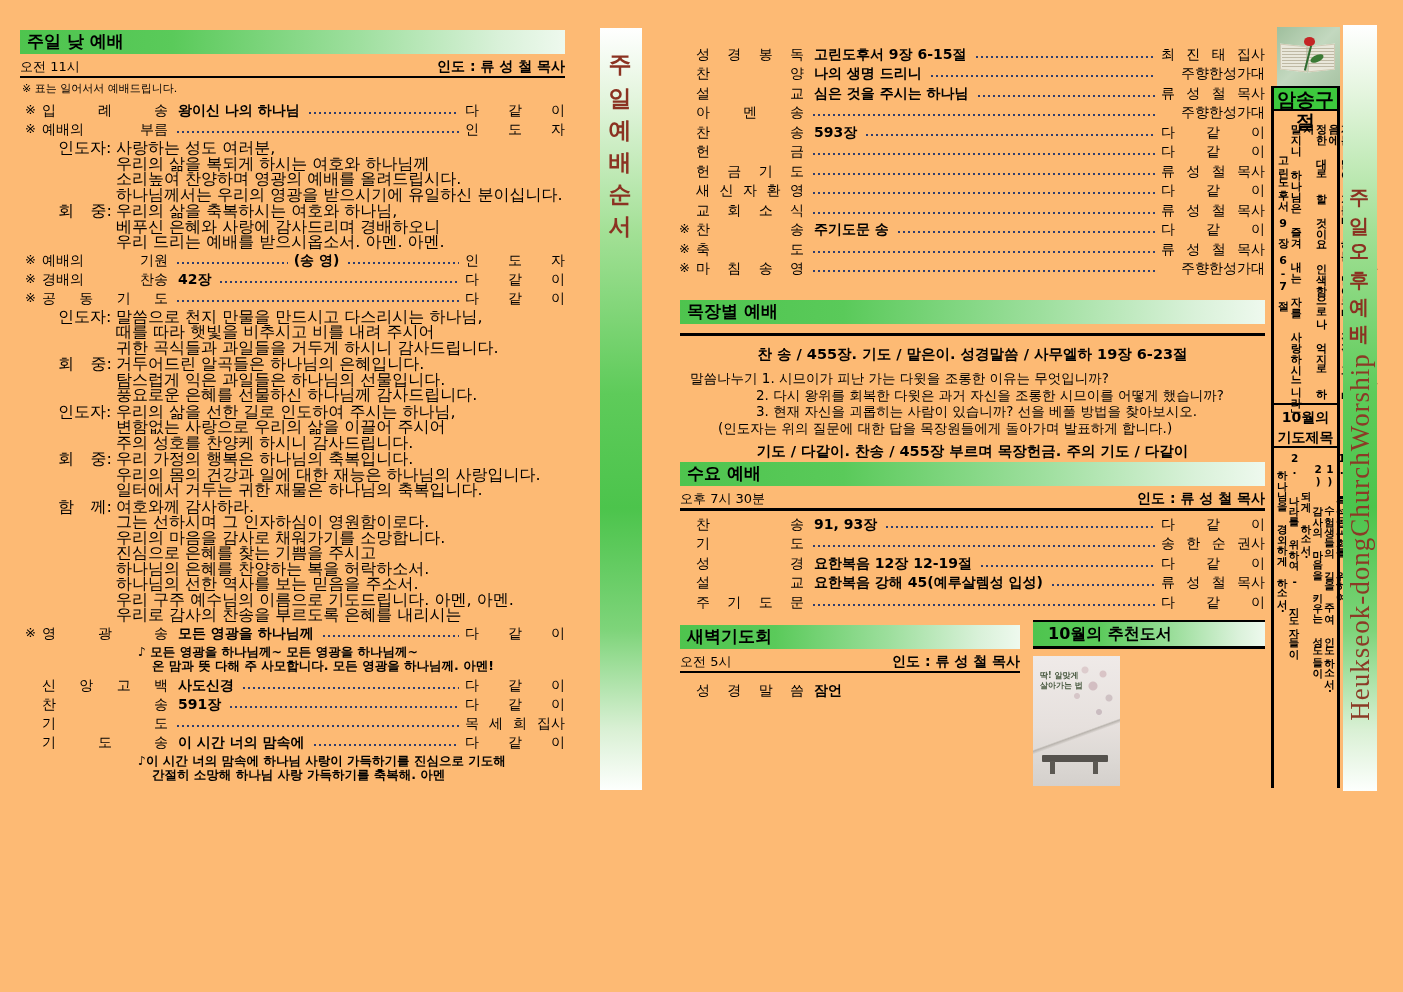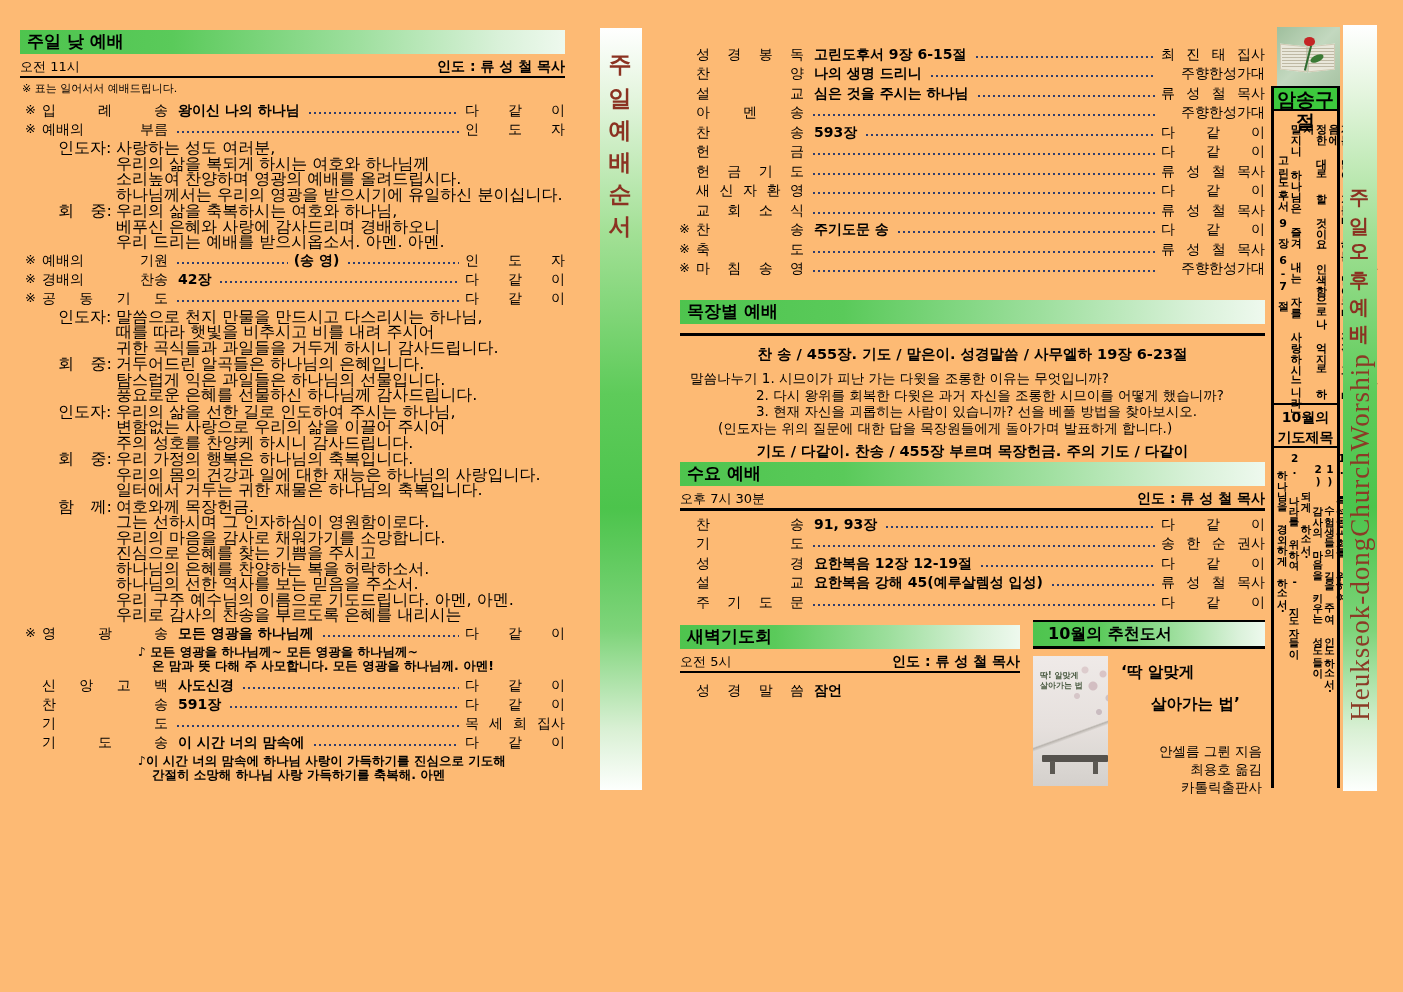--- a/index.html
+++ b/index.html
@@ -223,7 +223,7 @@
         <div class="dlg">
           <div class="role just">함 께:</div>
           <div class="dlines">
-            <div>여호와께 목장헌금.</div>
+            <div>여호와께 감사하라.</div>
             <div>그는 선하시며 그 인자하심이 영원함이로다.</div>
             <div>우리의 마음을 감사로 채워가기를 소망합니다.</div>
             <div>진심으로 은혜를 찾는 기쁨을 주시고</div>

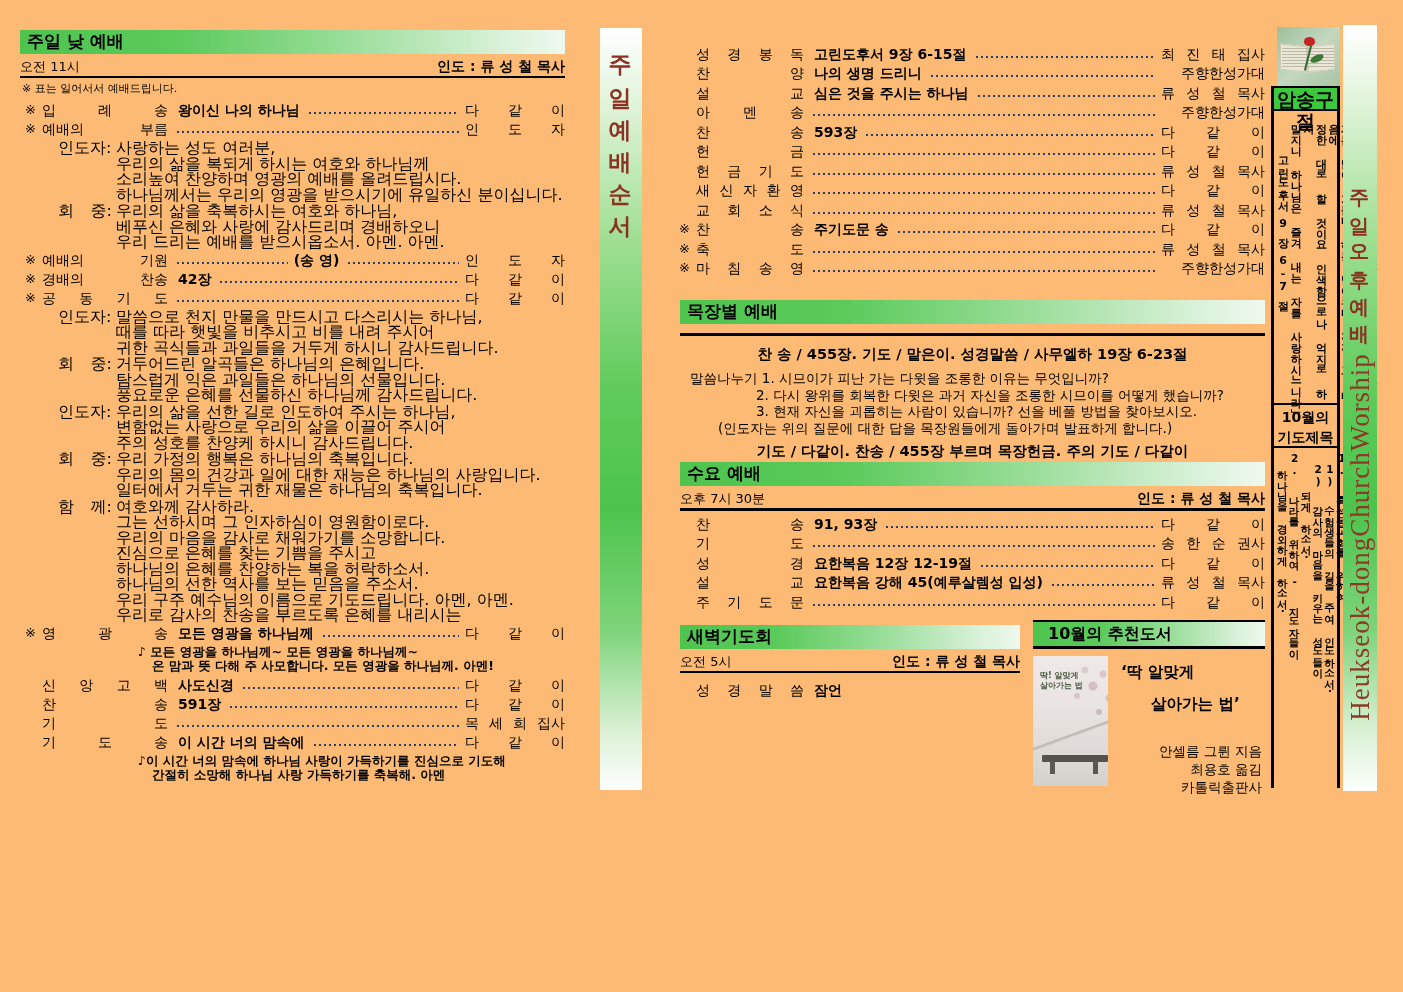--- a/index.html
+++ b/index.html
@@ -79,7 +79,7 @@
   
   #sec-book .bar { font-size:16px; padding-left:15px; }
   #book-row { display:flex; margin-top:7px; }
-  #book-cover { position:relative; flex:none; width:75px; height:130px; overflow:hidden;
+  #book-cover { position:relative; flex:none; width:87px; height:130px; overflow:hidden;
                 background:linear-gradient(180deg,#efeae8 0%,#e6e0dd 55%,#dcd8d4 80%,#d4d0cc 100%); }
   #book-cover .blossom { position:absolute; inset:0;
       background:

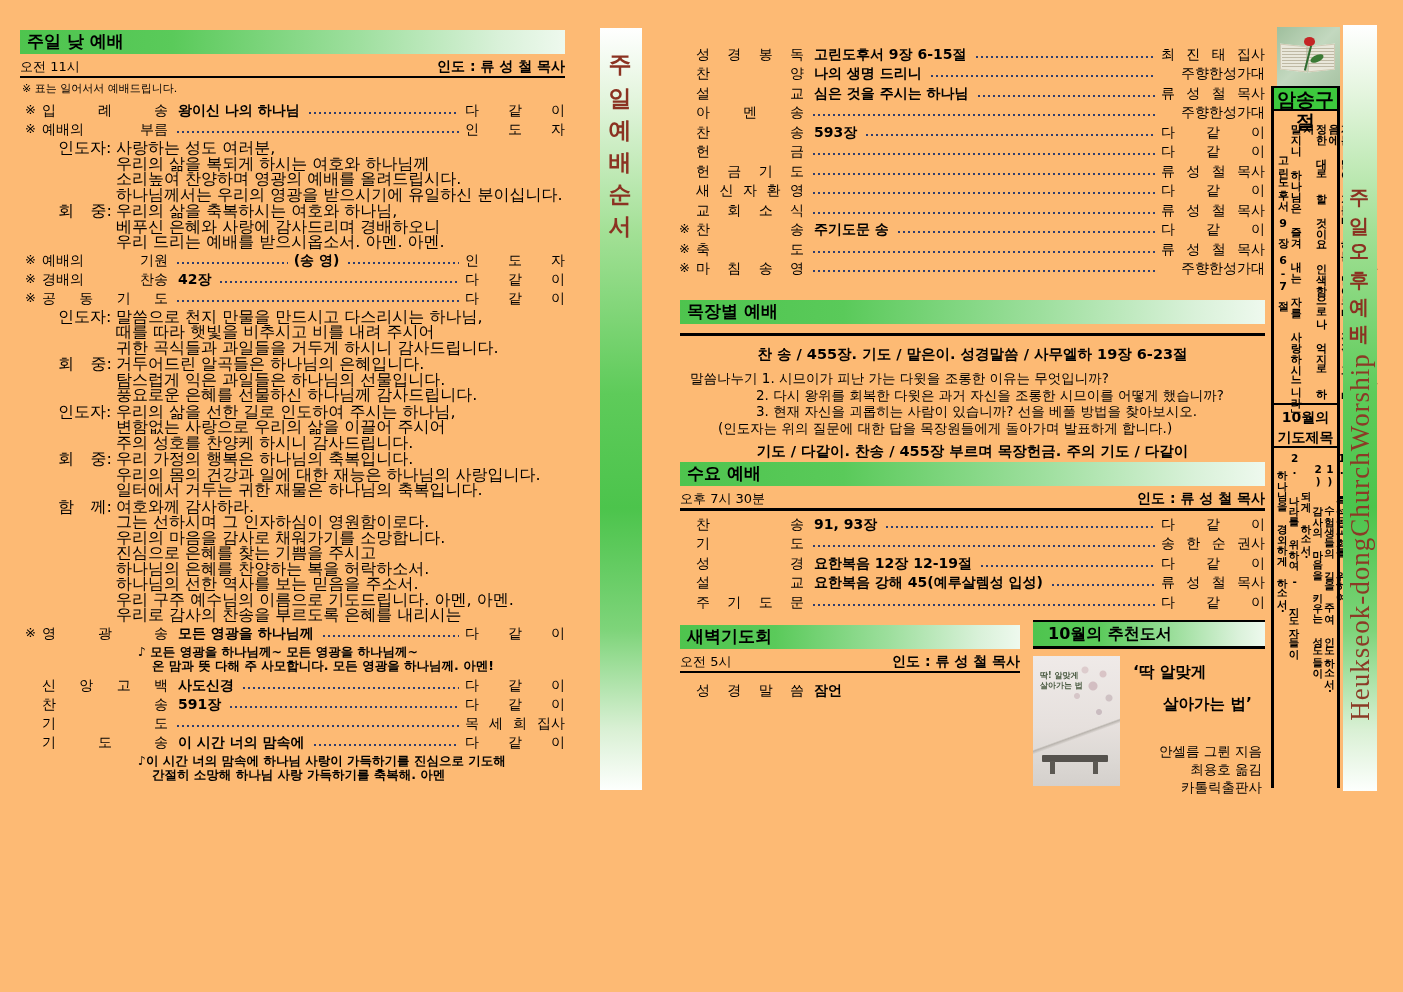--- a/index.html
+++ b/index.html
@@ -425,13 +425,6 @@
         <div id="cover-title">딱! 알맞게
 살아가는 법</div>
       </div>
-      <div id="book-text">
-        <div class="bq">‘딱 알맞게</div>
-        <div class="bq bq2">살아가는 법’</div>
-        <div class="bcred first">안셀름 그륀 지음</div>
-        <div class="bcred">최용호  옮김</div>
-        <div class="bcred">카톨릭출판사</div>
-      </div>
     </div>
   </div>
 

